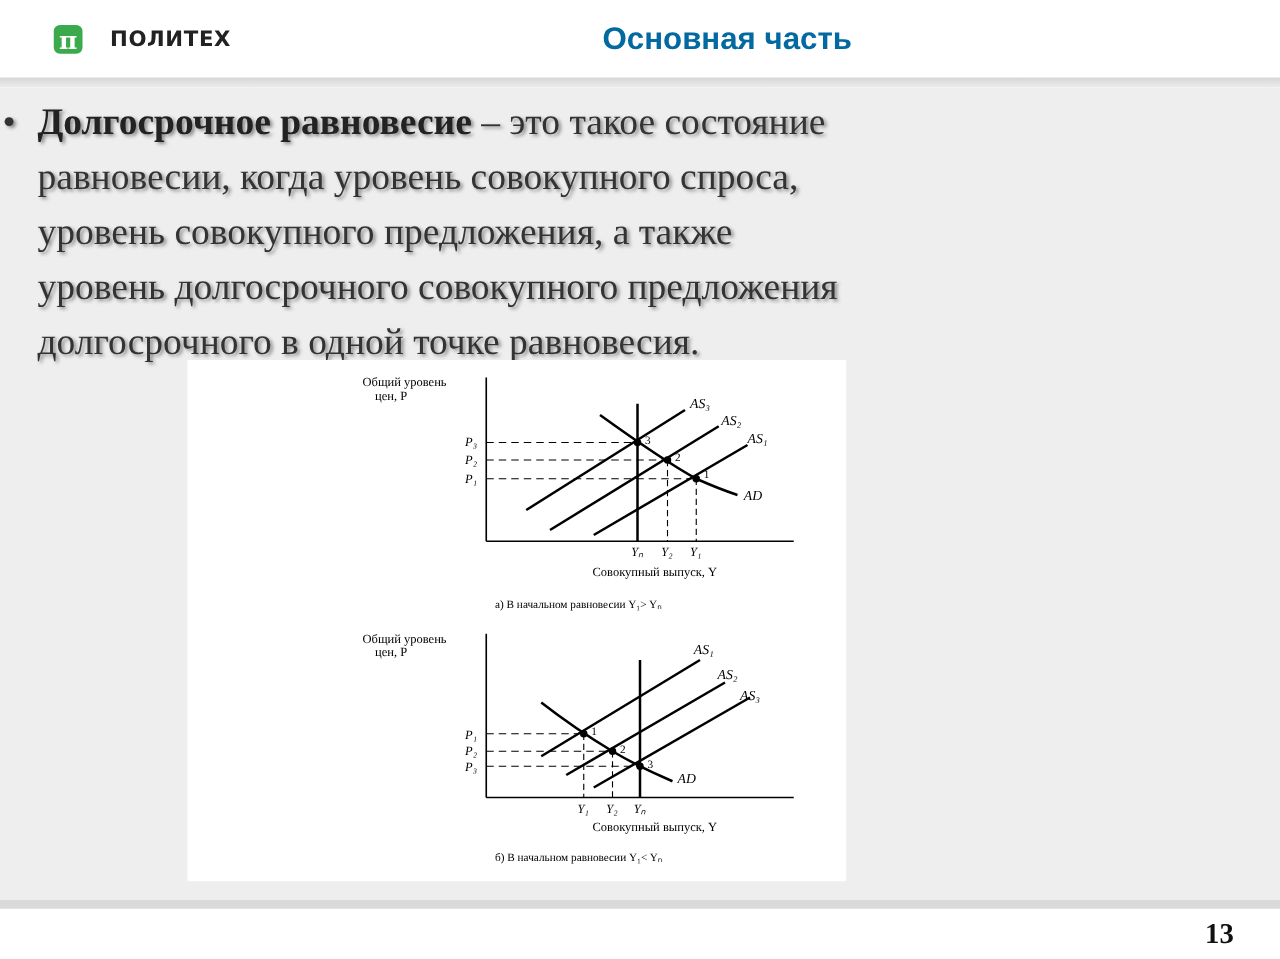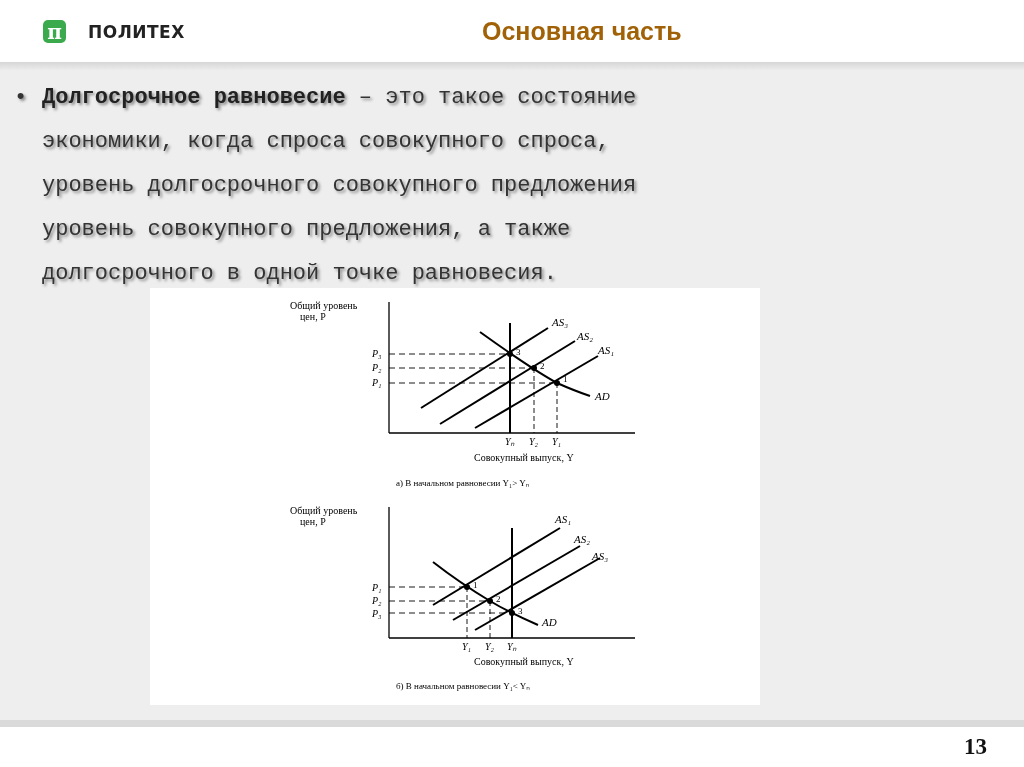--- a/index.html
+++ b/index.html
@@ -9,7 +9,7 @@
   .logo { position:absolute; left:43px; top:20px; display:flex; align-items:center; }
   .logo-mark { width:23px; height:23px; background:#3aaa4c; border-radius:5px; display:flex; align-items:center; justify-content:center; color:#fff; font-family:"DejaVu Serif", serif; font-weight:bold; font-size:20px; line-height:1; }
   .logo-text { margin-left:22px; font-family:"DejaVu Sans", sans-serif; font-weight:bold; font-size:17px; color:#222; letter-spacing:0.5px; }
-  .slide-title { position:absolute; left:482px; top:17px; font-weight:bold; font-size:25px; color:#a16207; }
+  .slide-title { position:absolute; left:482px; top:17px; font-weight:bold; font-size:25px; color:#0369a1; }
   .content { position:absolute; left:0; top:70px; width:1024px; height:650px; background:#eeeeee; }
   .bullet-text { position:absolute; left:14px; top:6px; width:990px; font-family:Liberation Mono, monospace; font-size:22px; line-height:44px; color:#333; text-shadow:2px 2px 3px #888; }
   .bullet-text .bullet { display:inline-block; width:28px; }

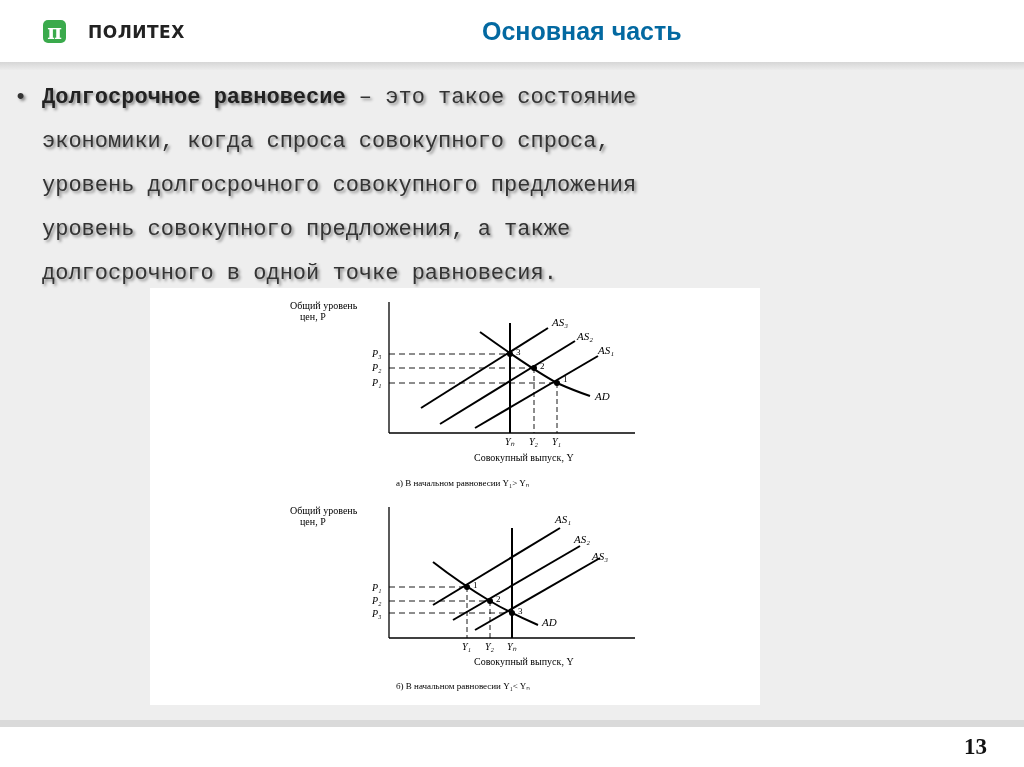--- a/index.html
+++ b/index.html
@@ -11,7 +11,7 @@
   .logo-text { margin-left:22px; font-family:"DejaVu Sans", sans-serif; font-weight:bold; font-size:17px; color:#222; letter-spacing:0.5px; }
   .slide-title { position:absolute; left:482px; top:17px; font-weight:bold; font-size:25px; color:#0369a1; }
   .content { position:absolute; left:0; top:70px; width:1024px; height:650px; background:#eeeeee; }
-  .bullet-text { position:absolute; left:14px; top:6px; width:990px; font-family:Liberation Mono, monospace; font-size:22px; line-height:44px; color:#333; text-shadow:2px 2px 3px #888; }
+  .bullet-text { position:absolute; left:2px; top:6px; width:990px; font-family:Liberation Serif, serif; font-size:30px; line-height:44px; color:#333; text-shadow:2px 2px 3px #888; }
   .bullet-text .bullet { display:inline-block; width:28px; }
   .bullet-text b { color:#222; }
   .indent { padding-left:28px; display:block; }

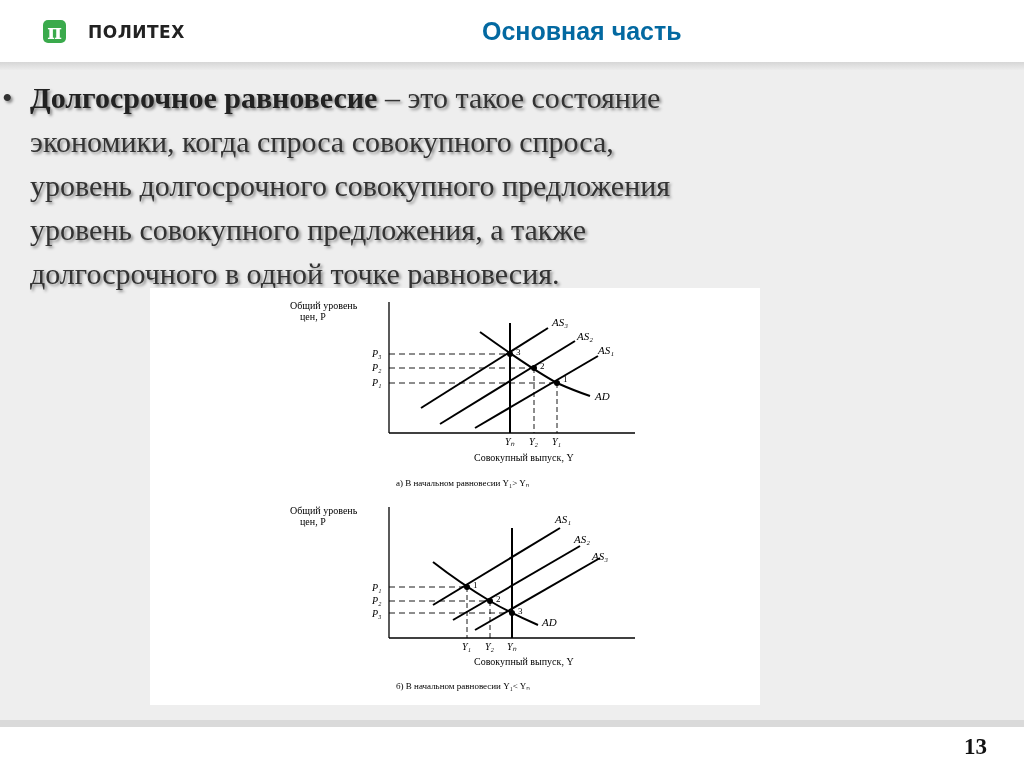--- a/index.html
+++ b/index.html
@@ -35,7 +35,7 @@
 <div class="content">
   <div class="bullet-text">
     <span class="bullet">•</span><b>Долгосрочное равновесие</b><span> – это такое состояние</span>
-    <span class="indent">экономики, когда спроса совокупного спроса,</span>
+    <span class="indent">равновесии, когда уровень совокупного спроса,</span>
     <span class="indent">уровень долгосрочного совокупного предложения</span>
     <span class="indent">уровень совокупного предложения, а также</span>
     <span class="indent">долгосрочного в одной точке равновесия.</span>

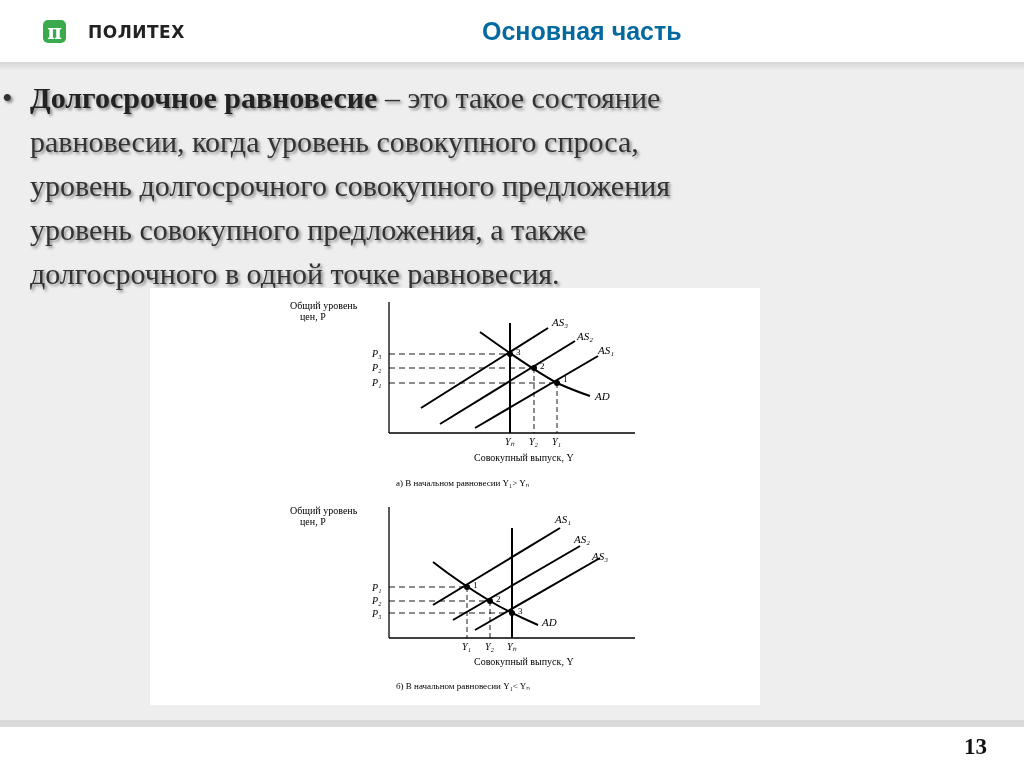--- a/index.html
+++ b/index.html
@@ -36,8 +36,8 @@
   <div class="bullet-text">
     <span class="bullet">•</span><b>Долгосрочное равновесие</b><span> – это такое состояние</span>
     <span class="indent">равновесии, когда уровень совокупного спроса,</span>
+    <span class="indent">уровень совокупного предложения, а также</span>
     <span class="indent">уровень долгосрочного совокупного предложения</span>
-    <span class="indent">уровень совокупного предложения, а также</span>
     <span class="indent">долгосрочного в одной точке равновесия.</span>
   </div>
 

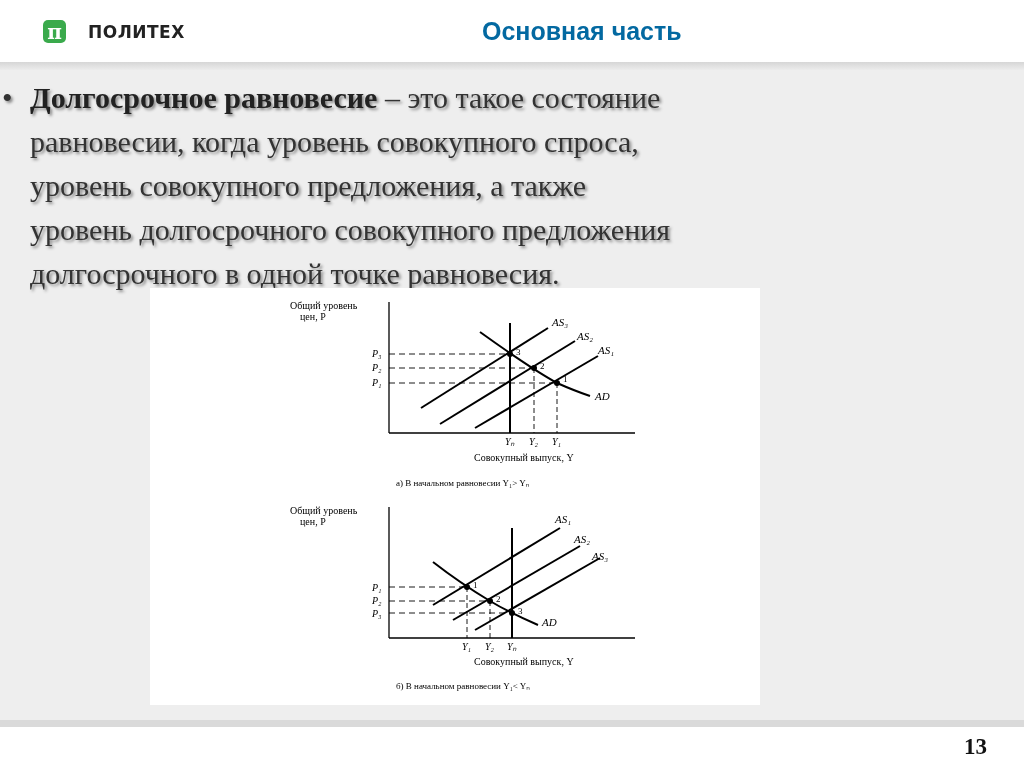--- a/index.html
+++ b/index.html
@@ -15,7 +15,7 @@
   .bullet-text .bullet { display:inline-block; width:28px; }
   .bullet-text b { color:#222; }
   .indent { padding-left:28px; display:block; }
-  .figure { position:absolute; left:150px; top:218px; width:610px; height:417px; background:#ffffff; }
+  .figure { position:absolute; left:150px; top:218px; width:527px; height:417px; background:#ffffff; }
   .footer-band { position:absolute; left:0; top:720px; width:1024px; height:7px; background:#dadada; }
   .page-number { position:absolute; right:37px; top:734px; font-family:"Liberation Serif", serif; font-weight:bold; font-size:23px; color:#111; }
   svg text { font-family:"Liberation Serif", serif; }

